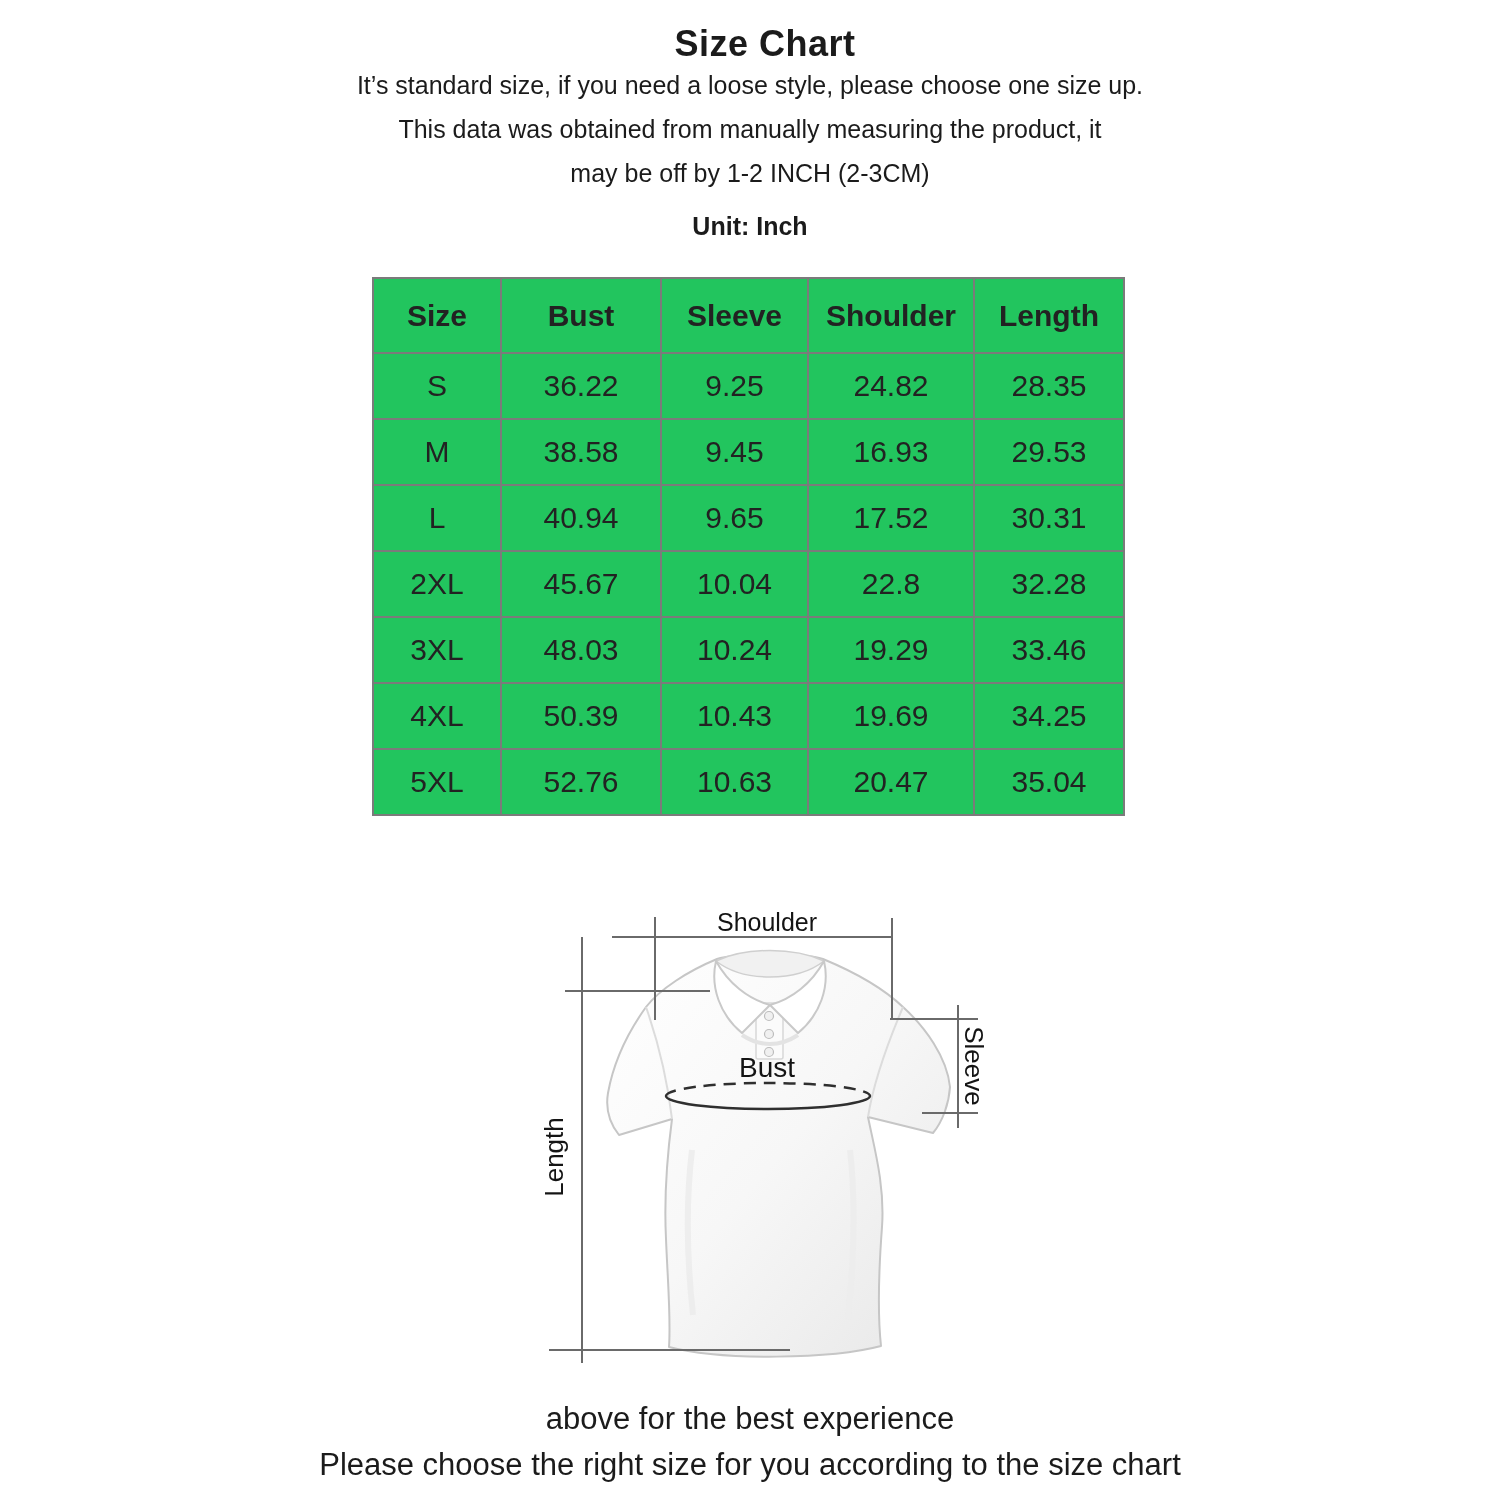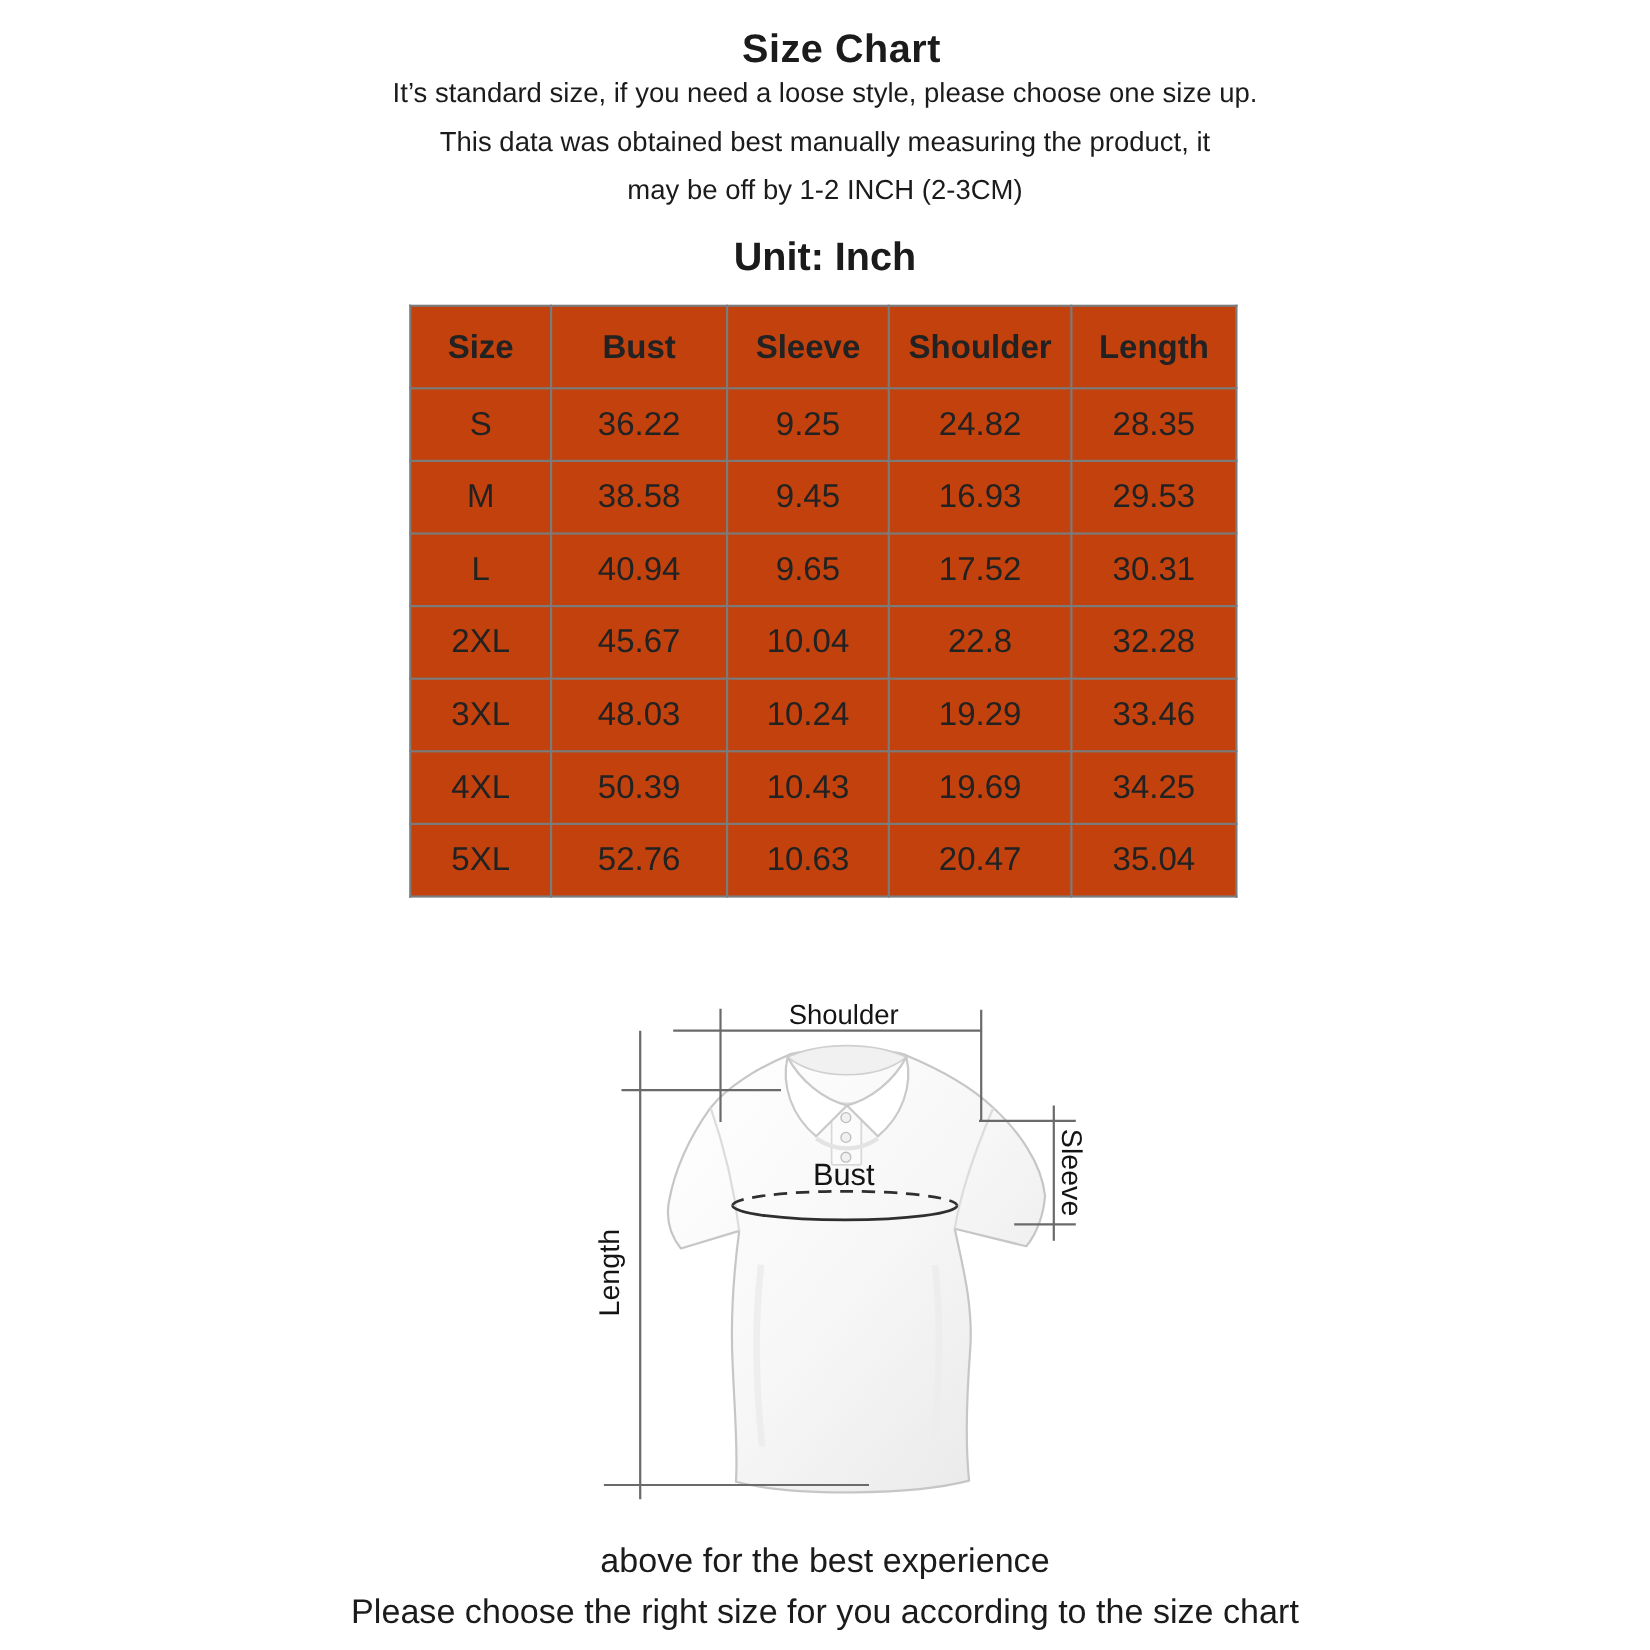--- a/index.html
+++ b/index.html
@@ -54,7 +54,7 @@
 
   <div class="desc">
     <div>It’s standard size, if you need a loose style, please choose one size up.</div>
-    <div>This data was obtained best manually measuring the product, it</div>
+    <div>This data was obtained from manually measuring the product, it</div>
     <div>may be off by 1-2 INCH (2-3CM)</div>
   </div>
 

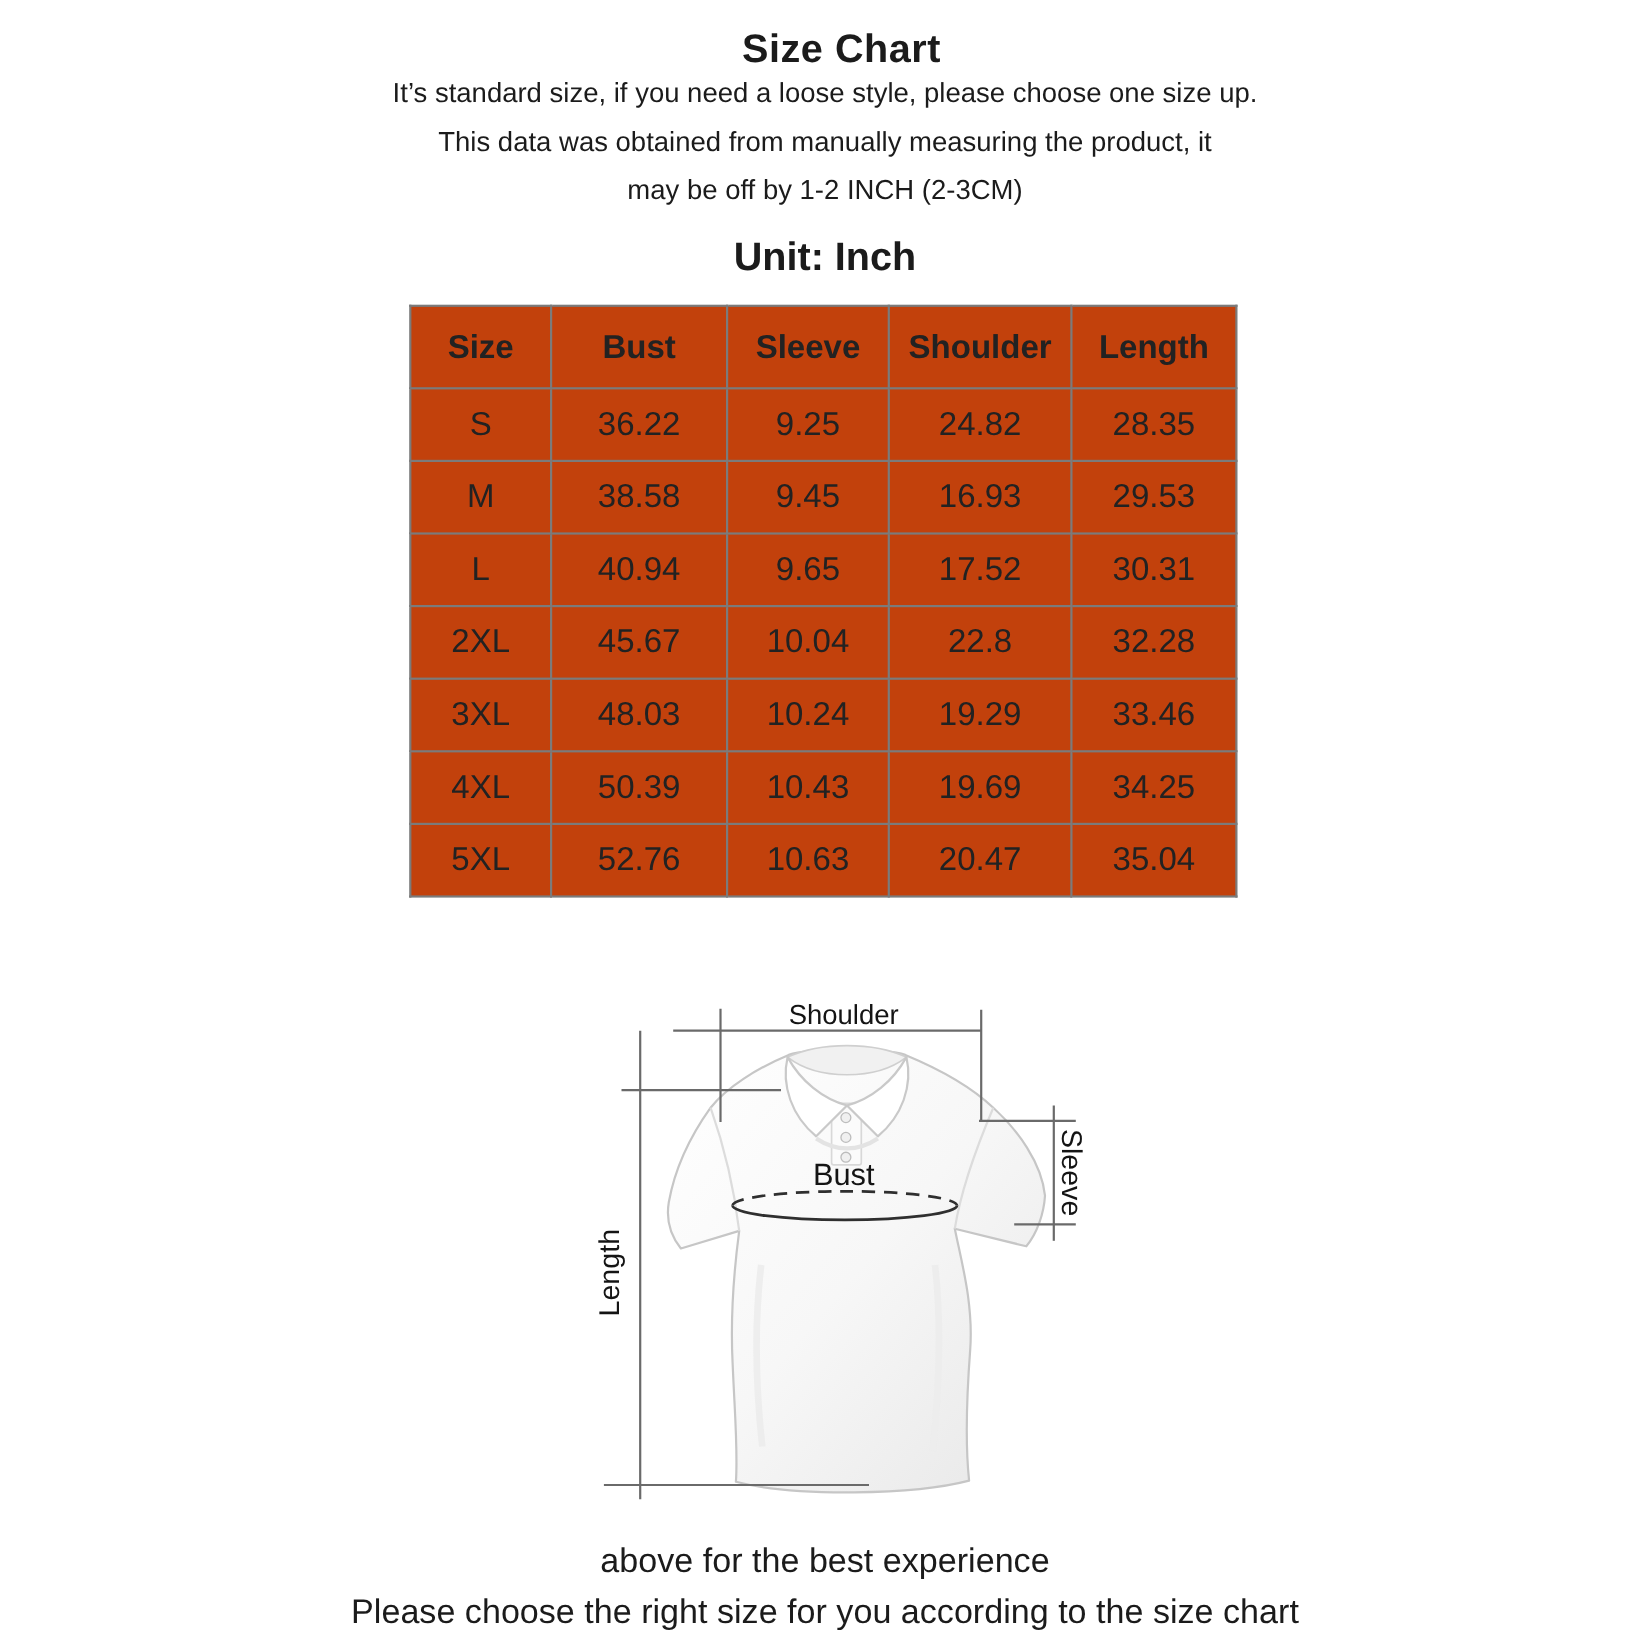--- a/index.html
+++ b/index.html
@@ -22,7 +22,7 @@
   }
   .unit{
     position:absolute;top:212px;left:0;width:100%;
-    text-align:center;font-size:36px;font-weight:700;
+    text-align:center;font-size:25px;font-weight:700;
   }
   table.size-table{
     position:absolute;top:277px;left:372px;

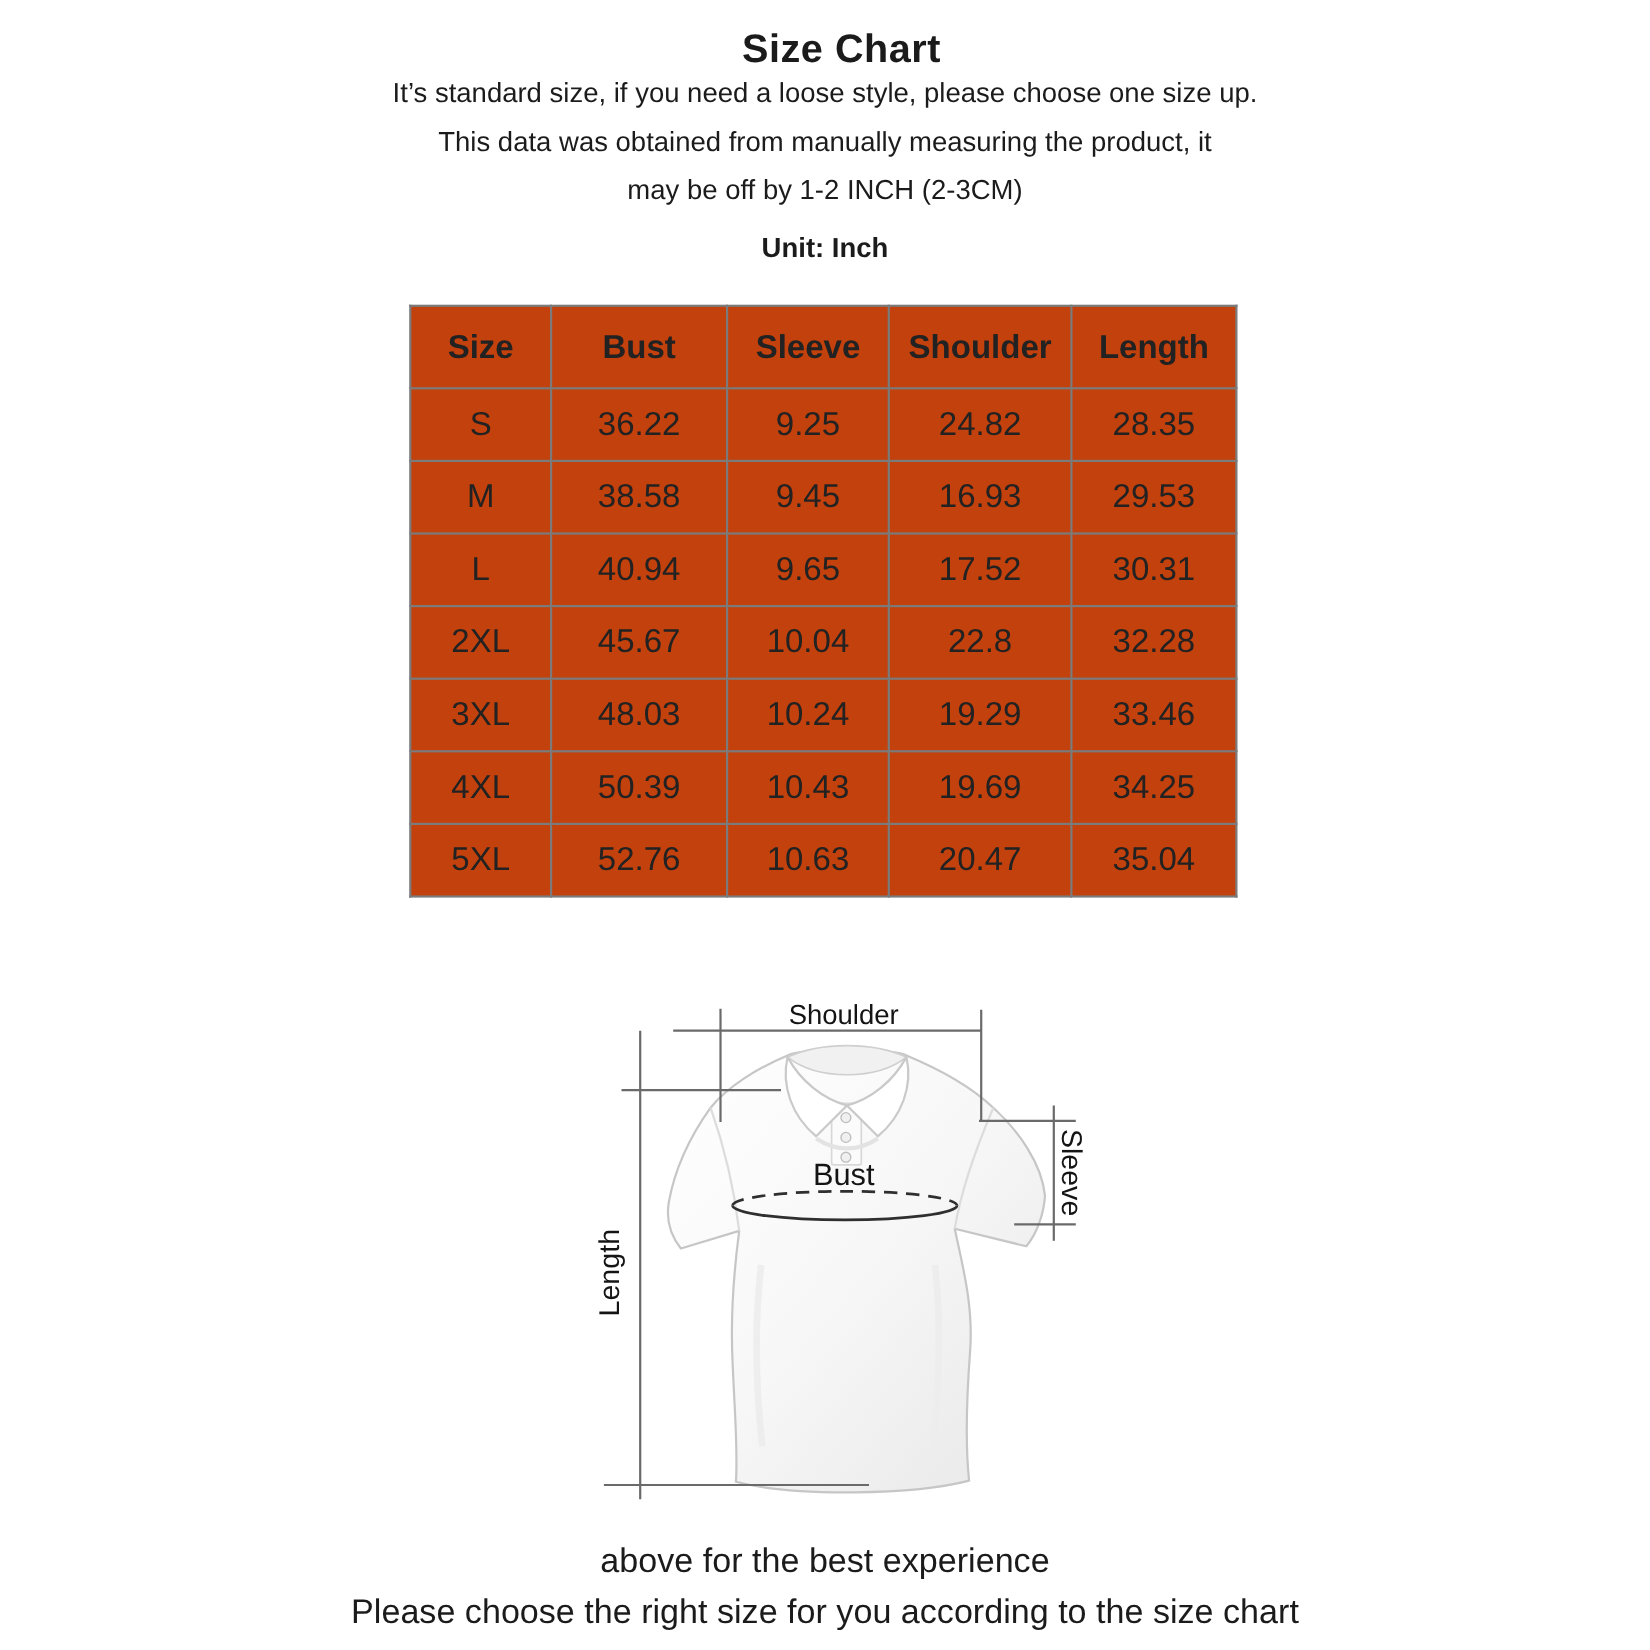--- a/index.html
+++ b/index.html
@@ -31,7 +31,7 @@
   }
   .size-table th,.size-table td{
     border:2px solid #7b7b7b;text-align:center;vertical-align:middle;padding:0;
-    background:#c2410c;
+    background:#22c55e;
   }
   .size-table th{height:73px;font-weight:700;}
   .size-table td{height:64px;font-weight:400;}

